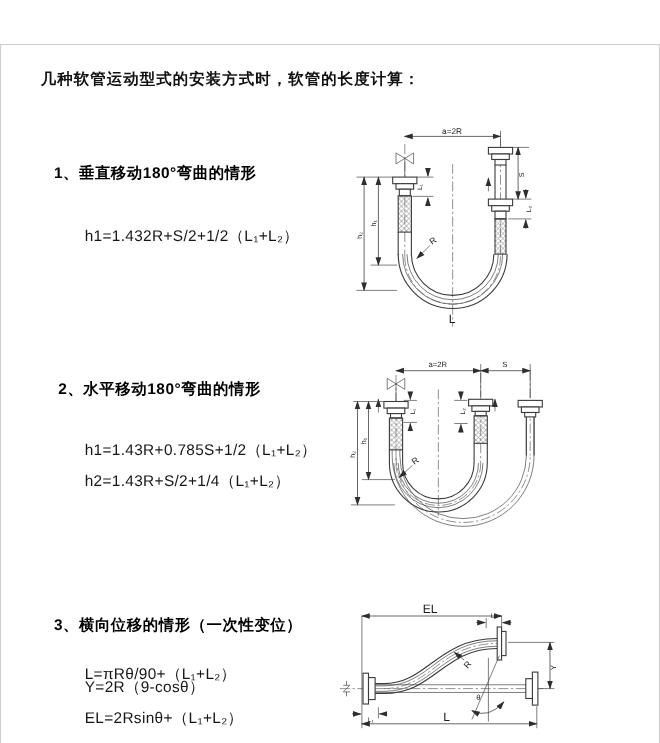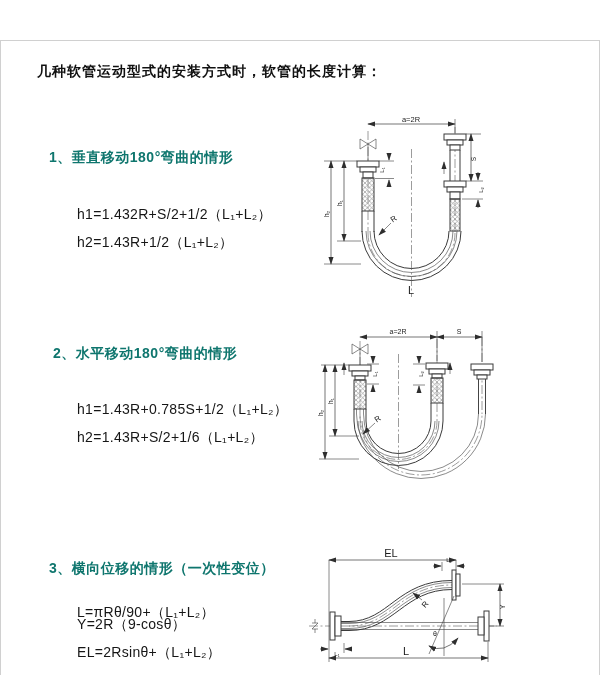--- a/index.html
+++ b/index.html
@@ -13,7 +13,7 @@
     letter-spacing:1px;color:#111;
   }
   .sec-heading{
-    position:absolute;font-size:14px;font-weight:bold;letter-spacing:.5px;color:#0f766e;
+    position:absolute;font-size:14px;font-weight:bold;letter-spacing:.5px;color:#000000;
   }
   .formula{
     position:absolute;font-size:14px;letter-spacing:.3px;color:#161616;

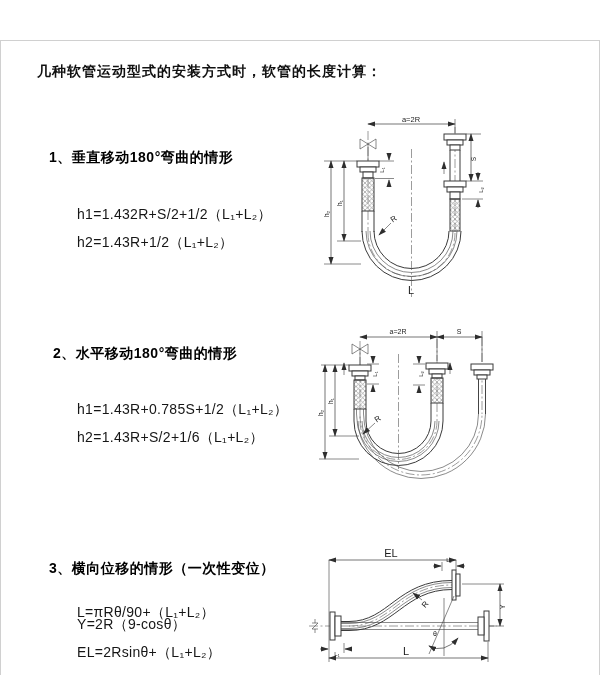--- a/index.html
+++ b/index.html
@@ -35,7 +35,6 @@
 
   <div class="sec-heading" style="left:48px;top:108px">1、垂直移动180°弯曲的情形</div>
   <div class="formula" style="left:76px;top:165px">h1=1.432R+S/2+1/2（L₁+L₂）</div>
-  <div class="formula" style="left:76px;top:193px">h2=1.43R+1/2（L₁+L₂）</div>
 
   <div class="sec-heading" style="left:52px;top:304px">2、水平移动180°弯曲的情形</div>
   <div class="formula" style="left:76px;top:360px">h1=1.43R+0.785S+1/2（L₁+L₂）</div>

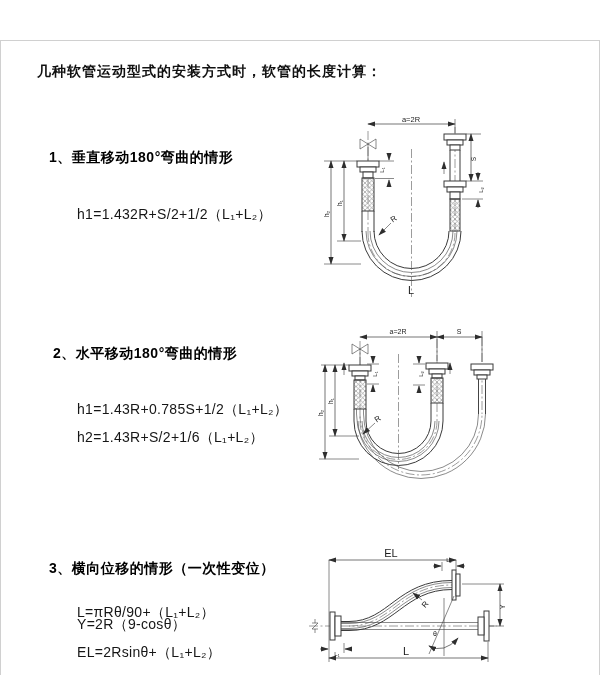--- a/index.html
+++ b/index.html
@@ -38,7 +38,7 @@
 
   <div class="sec-heading" style="left:52px;top:304px">2、水平移动180°弯曲的情形</div>
   <div class="formula" style="left:76px;top:360px">h1=1.43R+0.785S+1/2（L₁+L₂）</div>
-  <div class="formula" style="left:76px;top:388px">h2=1.43R+S/2+1/6（L₁+L₂）</div>
+  <div class="formula" style="left:76px;top:388px">h2=1.43R+S/2+1/4（L₁+L₂）</div>
 
   <div class="sec-heading" style="left:48px;top:519px">3、横向位移的情形（一次性变位）</div>
   <div class="formula" style="left:76px;top:563px">L=πRθ/90+（L₁+L₂）</div>

